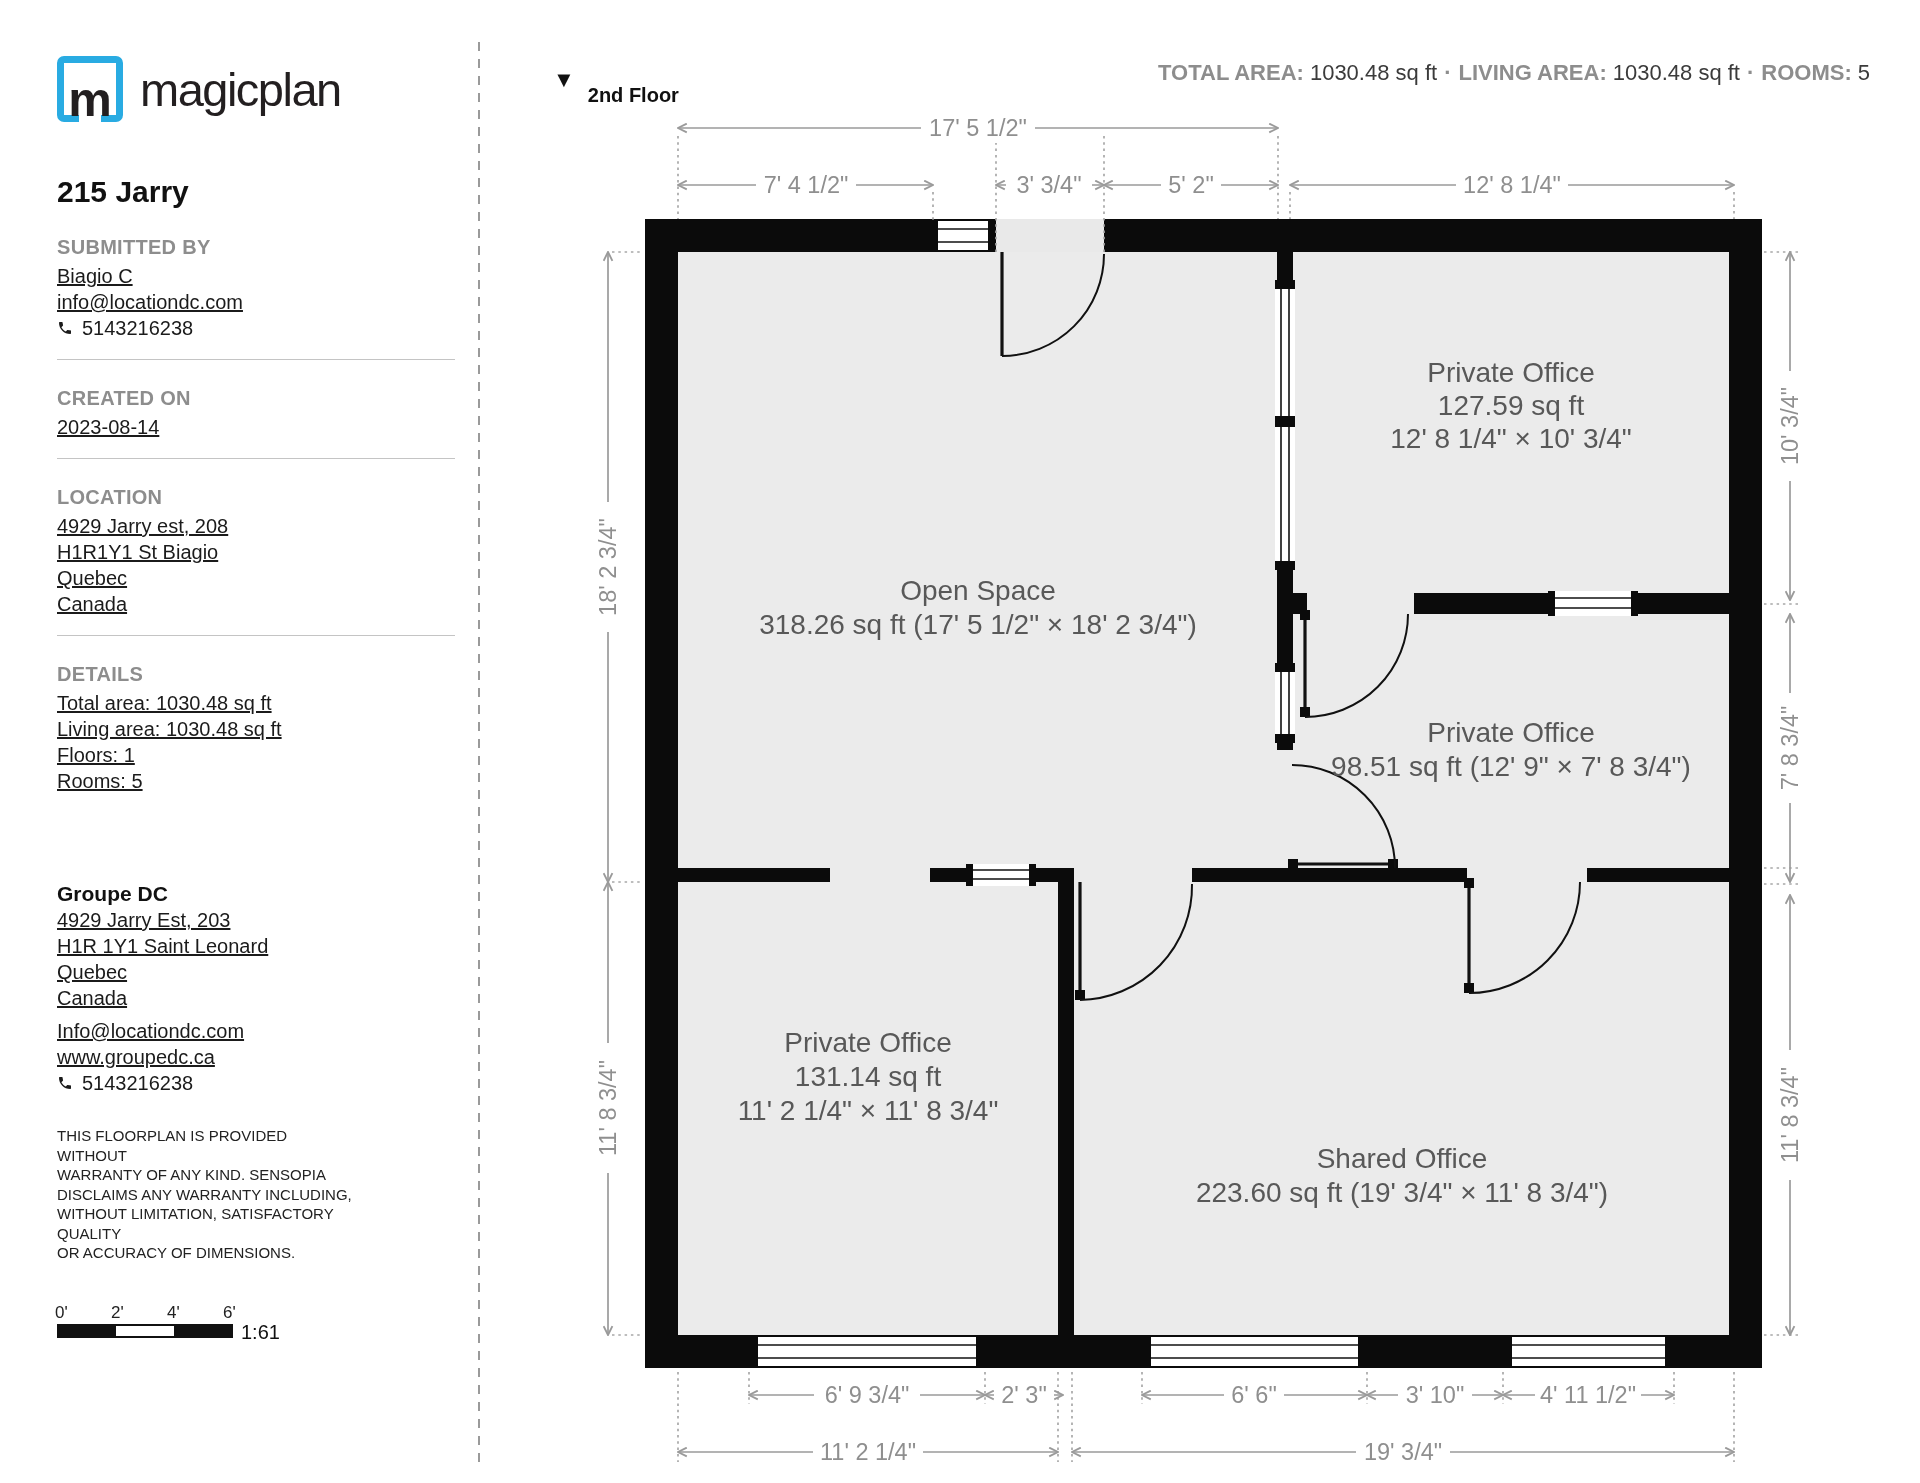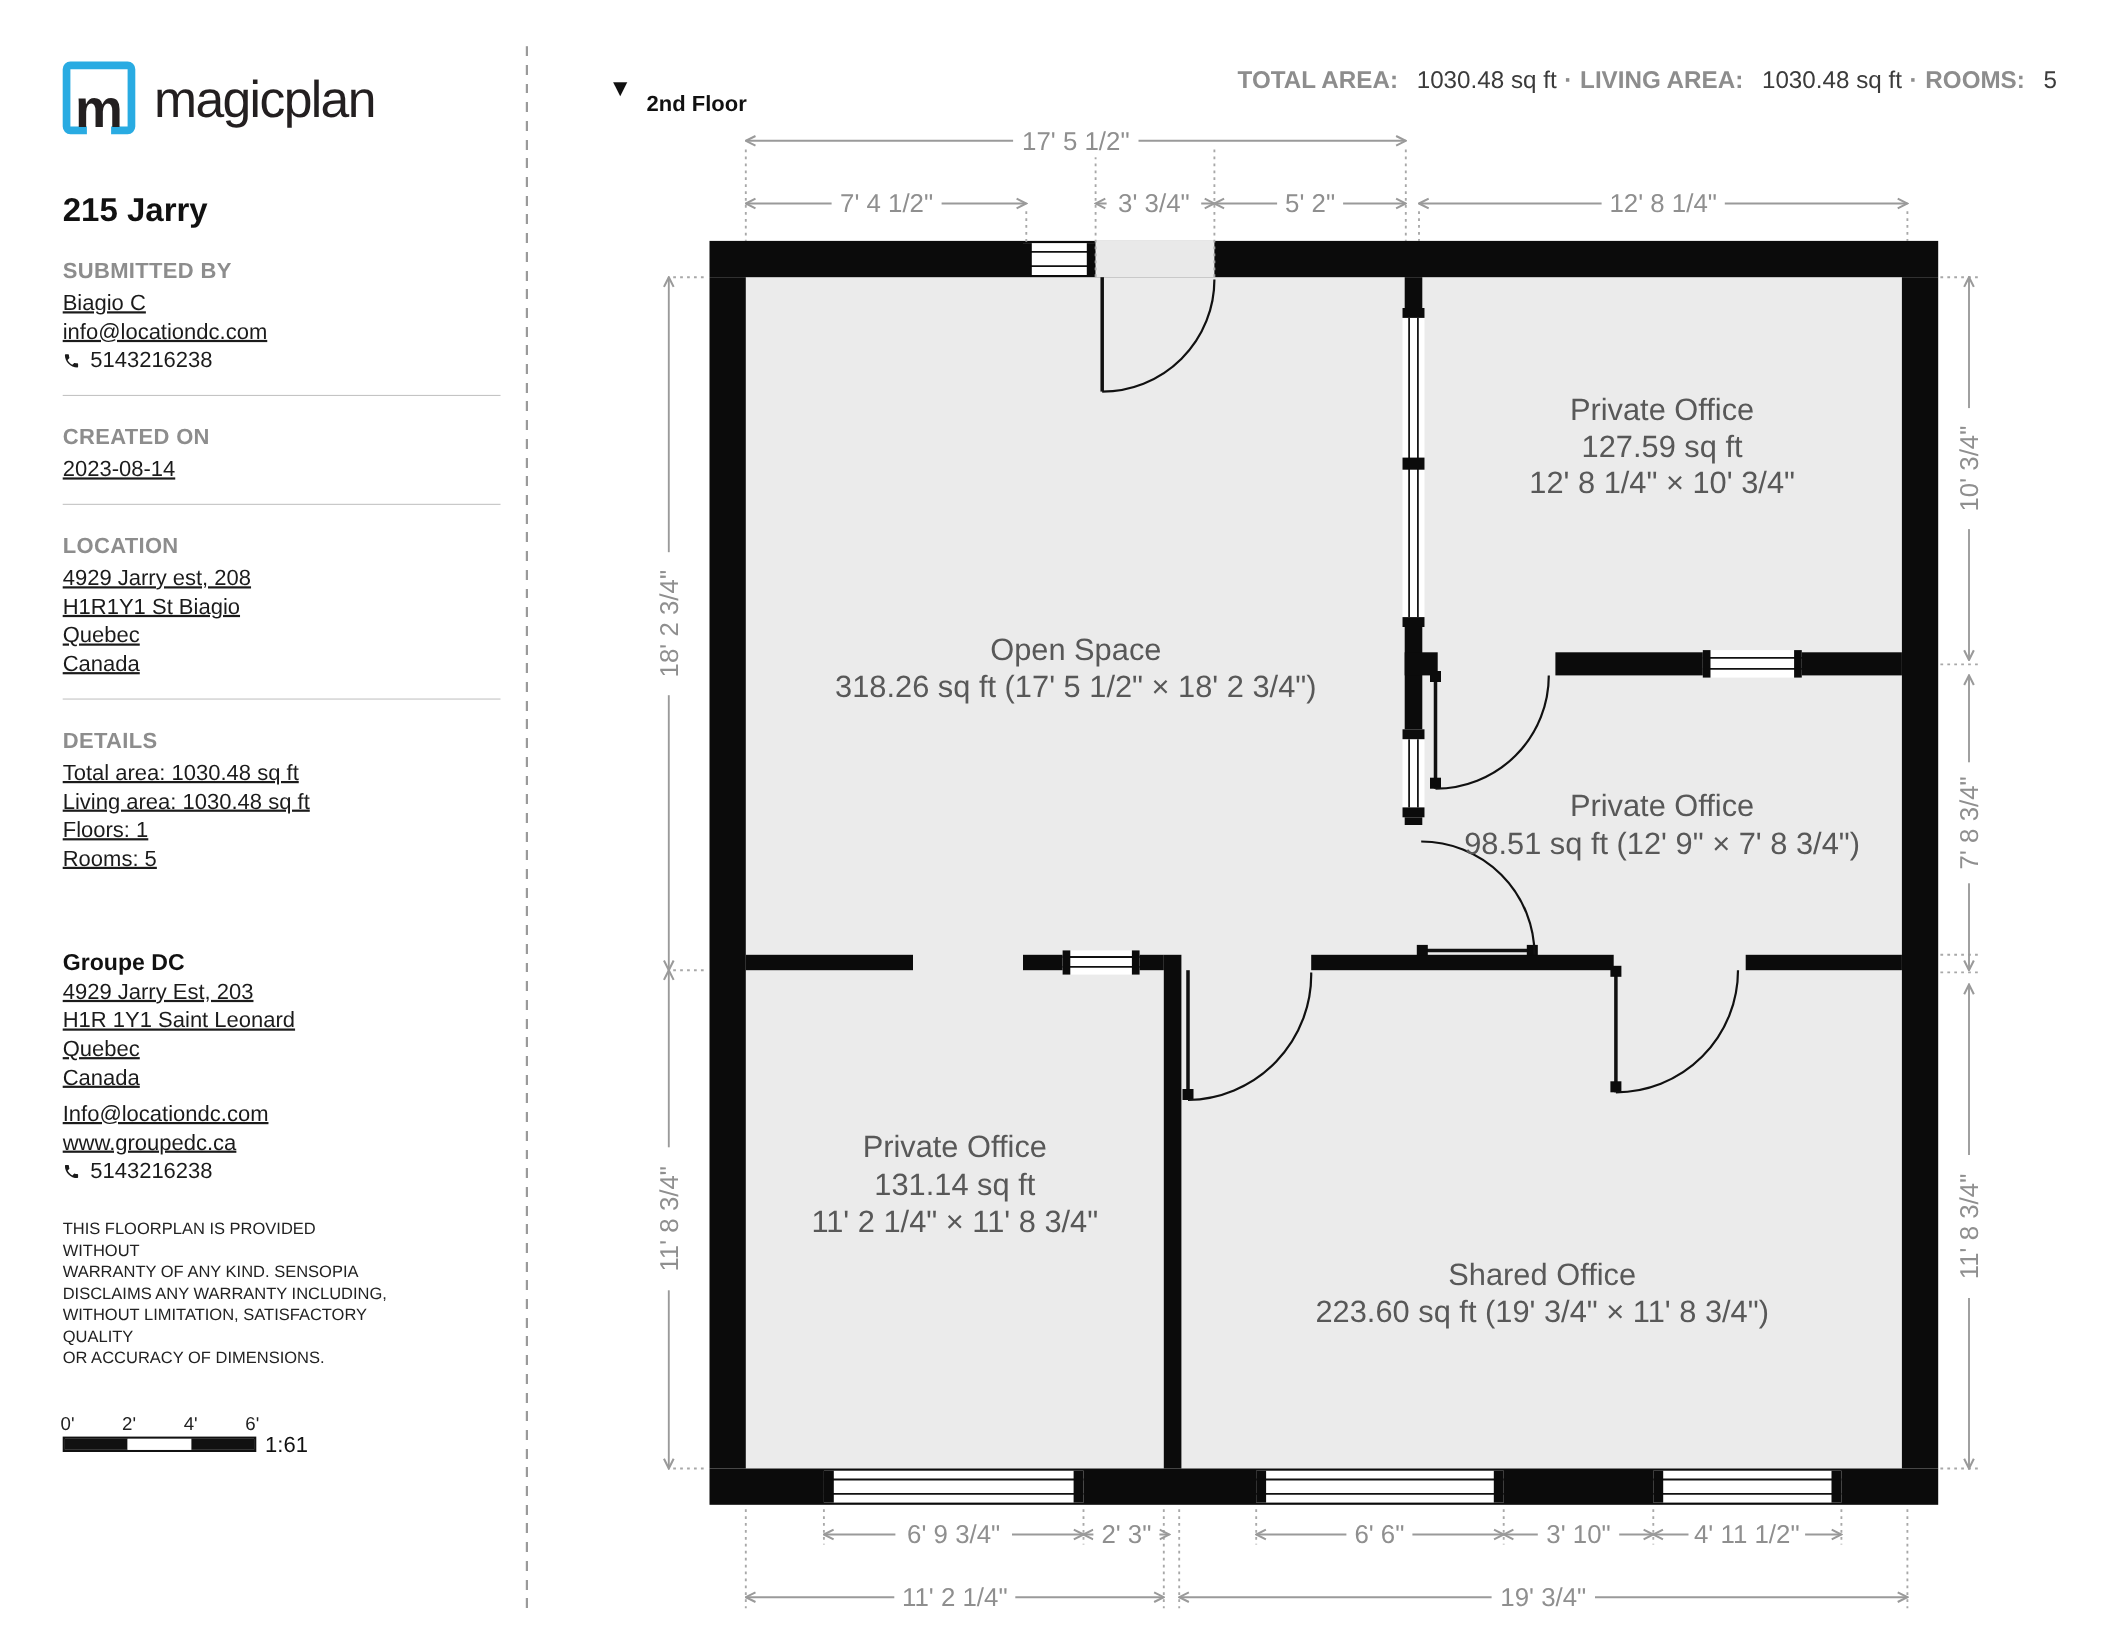--- a/index.html
+++ b/index.html
@@ -43,7 +43,7 @@
   .floor-name{font-size:20px;font-weight:bold;color:#111;margin-top:32px;}
   .plan-meta{position:absolute;right:50px;top:60px;font-size:22px;white-space:nowrap;}
   .plan-meta .ml{font-weight:bold;color:#8d8d8d;text-align:center;}
-  .plan-meta .mv{color:#3b3b3b;margin-left:17px;}
+  .plan-meta .mv{color:#3b3b3b;margin-left:6px;}
   .plan-meta .msep{color:#8d8d8d;font-weight:bold;margin:0 7px;}
 
   

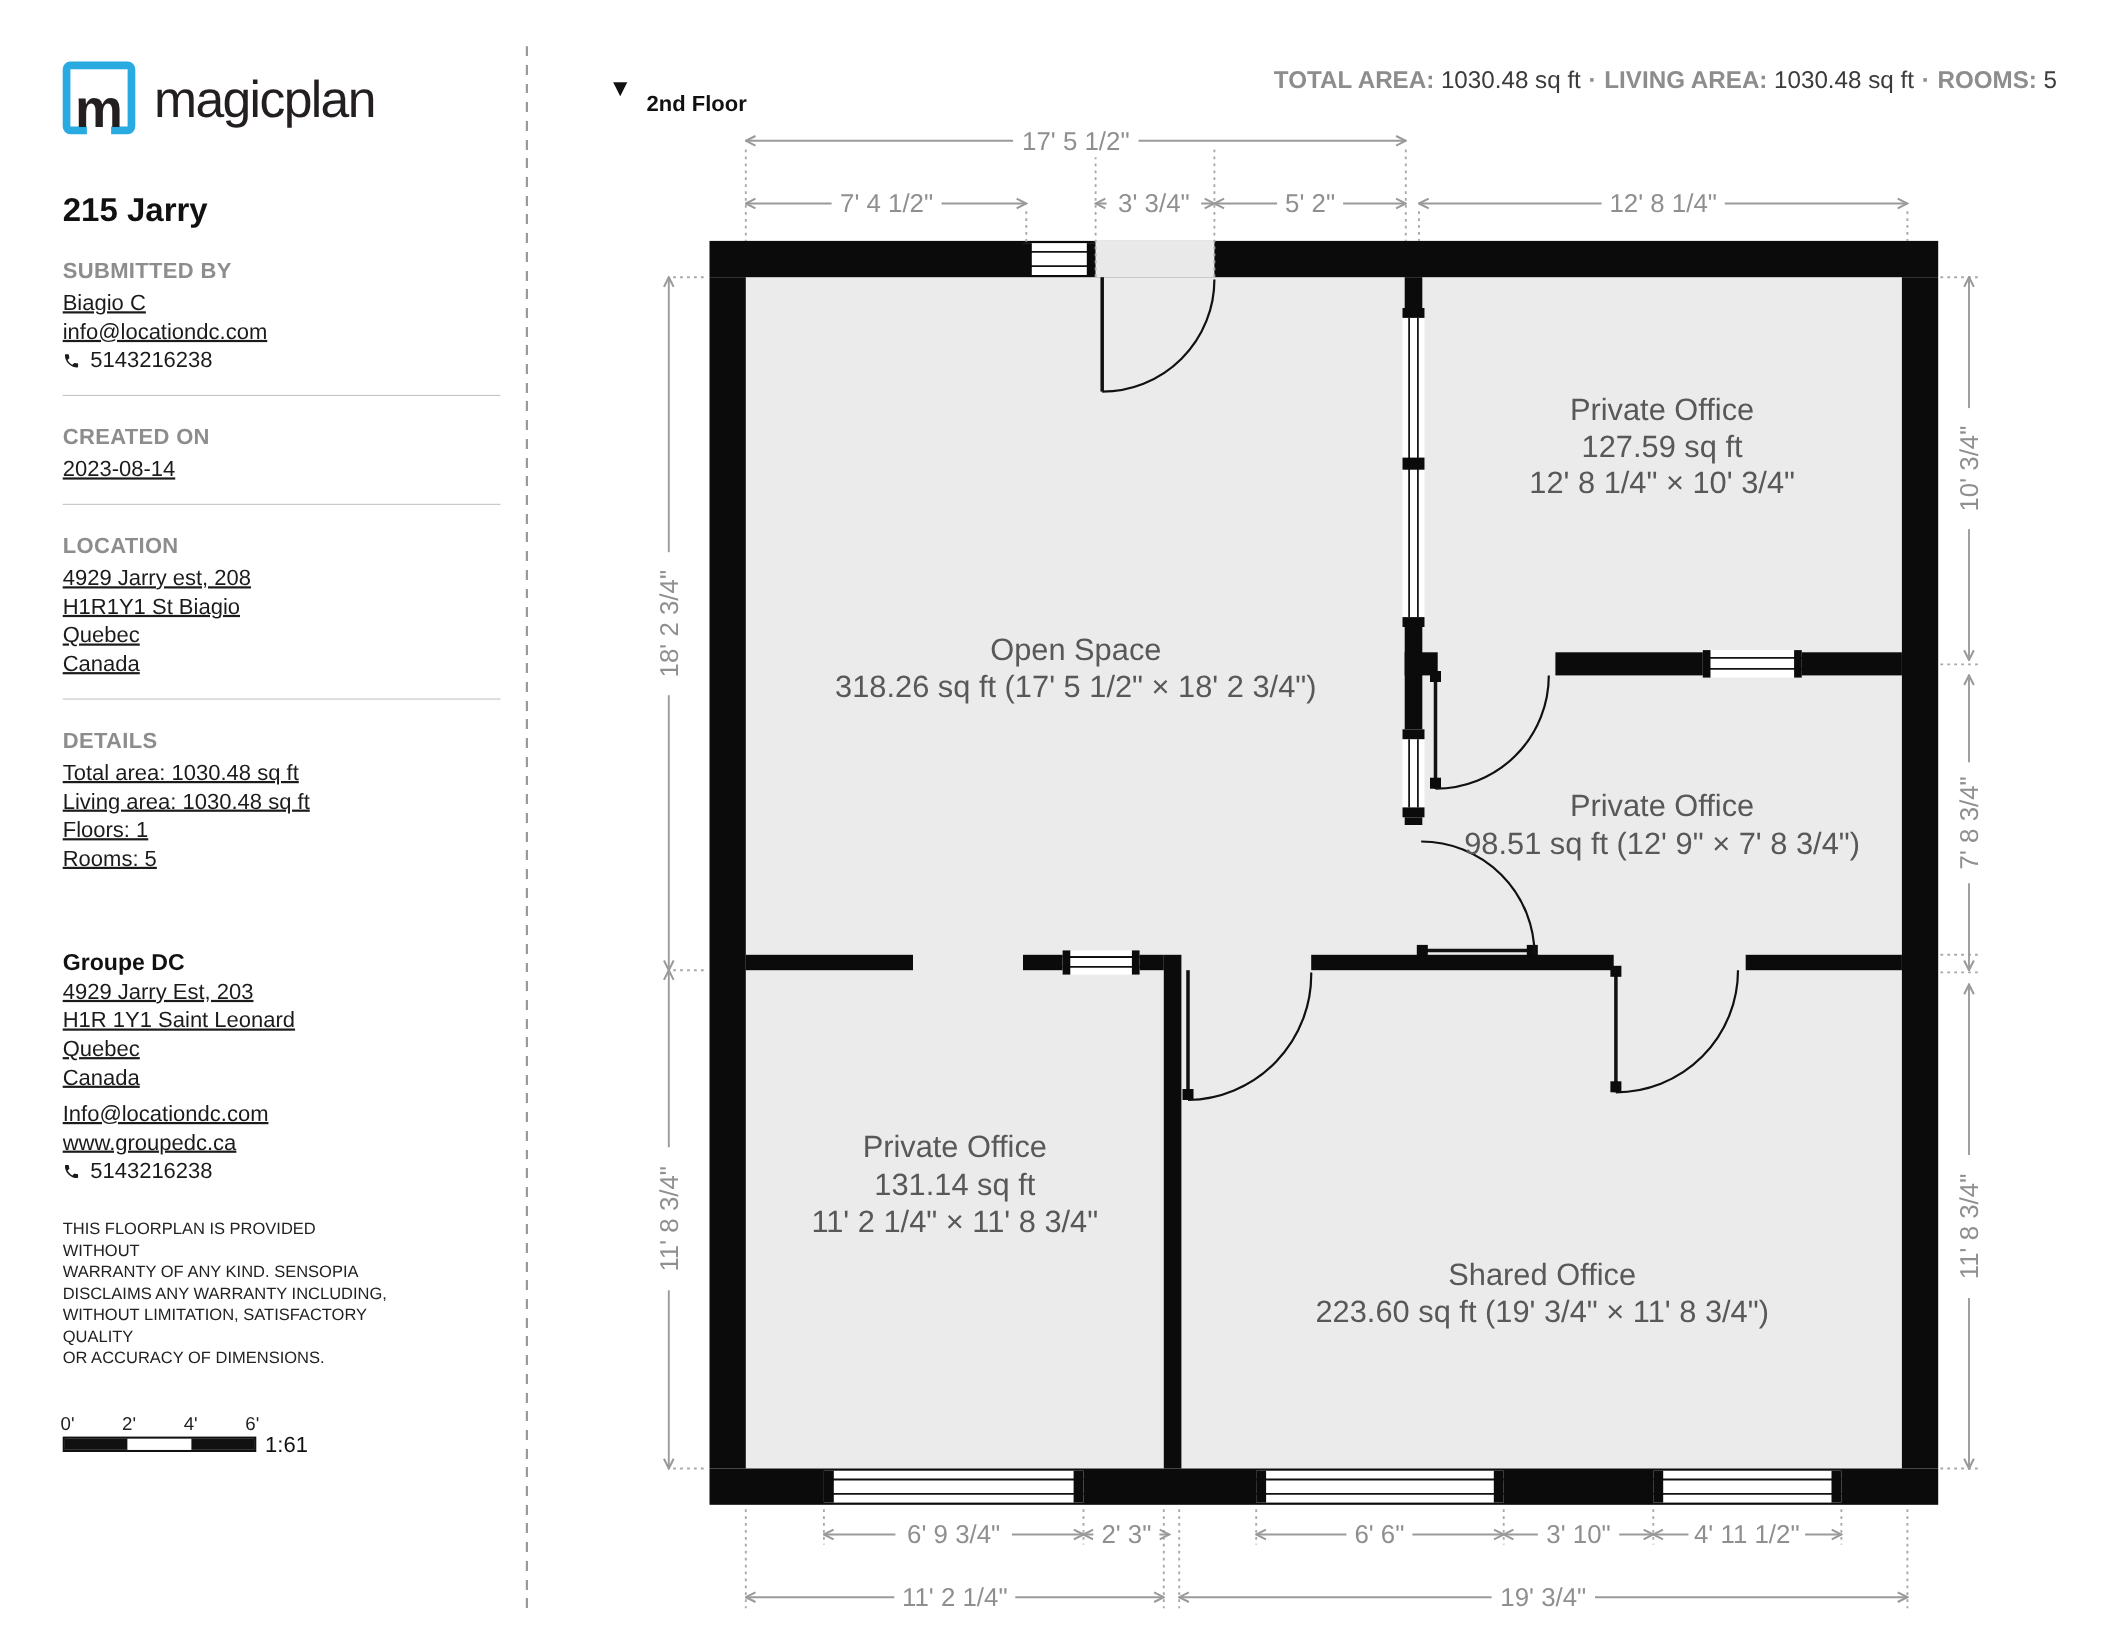--- a/index.html
+++ b/index.html
@@ -20,7 +20,7 @@
   .line{font-size:20px;line-height:26px;color:#1b1b1b;text-decoration:underline;}
   .phone-row{display:flex;align-items:center;gap:9px;font-size:20px;line-height:26px;color:#1b1b1b;}
   .rule{border:none;border-top:1px solid #c4c4c4;margin:18px 0 0 0;width:398px;}
-  .company{margin-top:68px;}
+  .company{margin-top:86px;}
   .company .name{font-size:21px;font-weight:bold;line-height:27px;color:#111;}
   .company .gap{height:7px;}
   .disclaimer{margin-top:30px;width:300px;}

